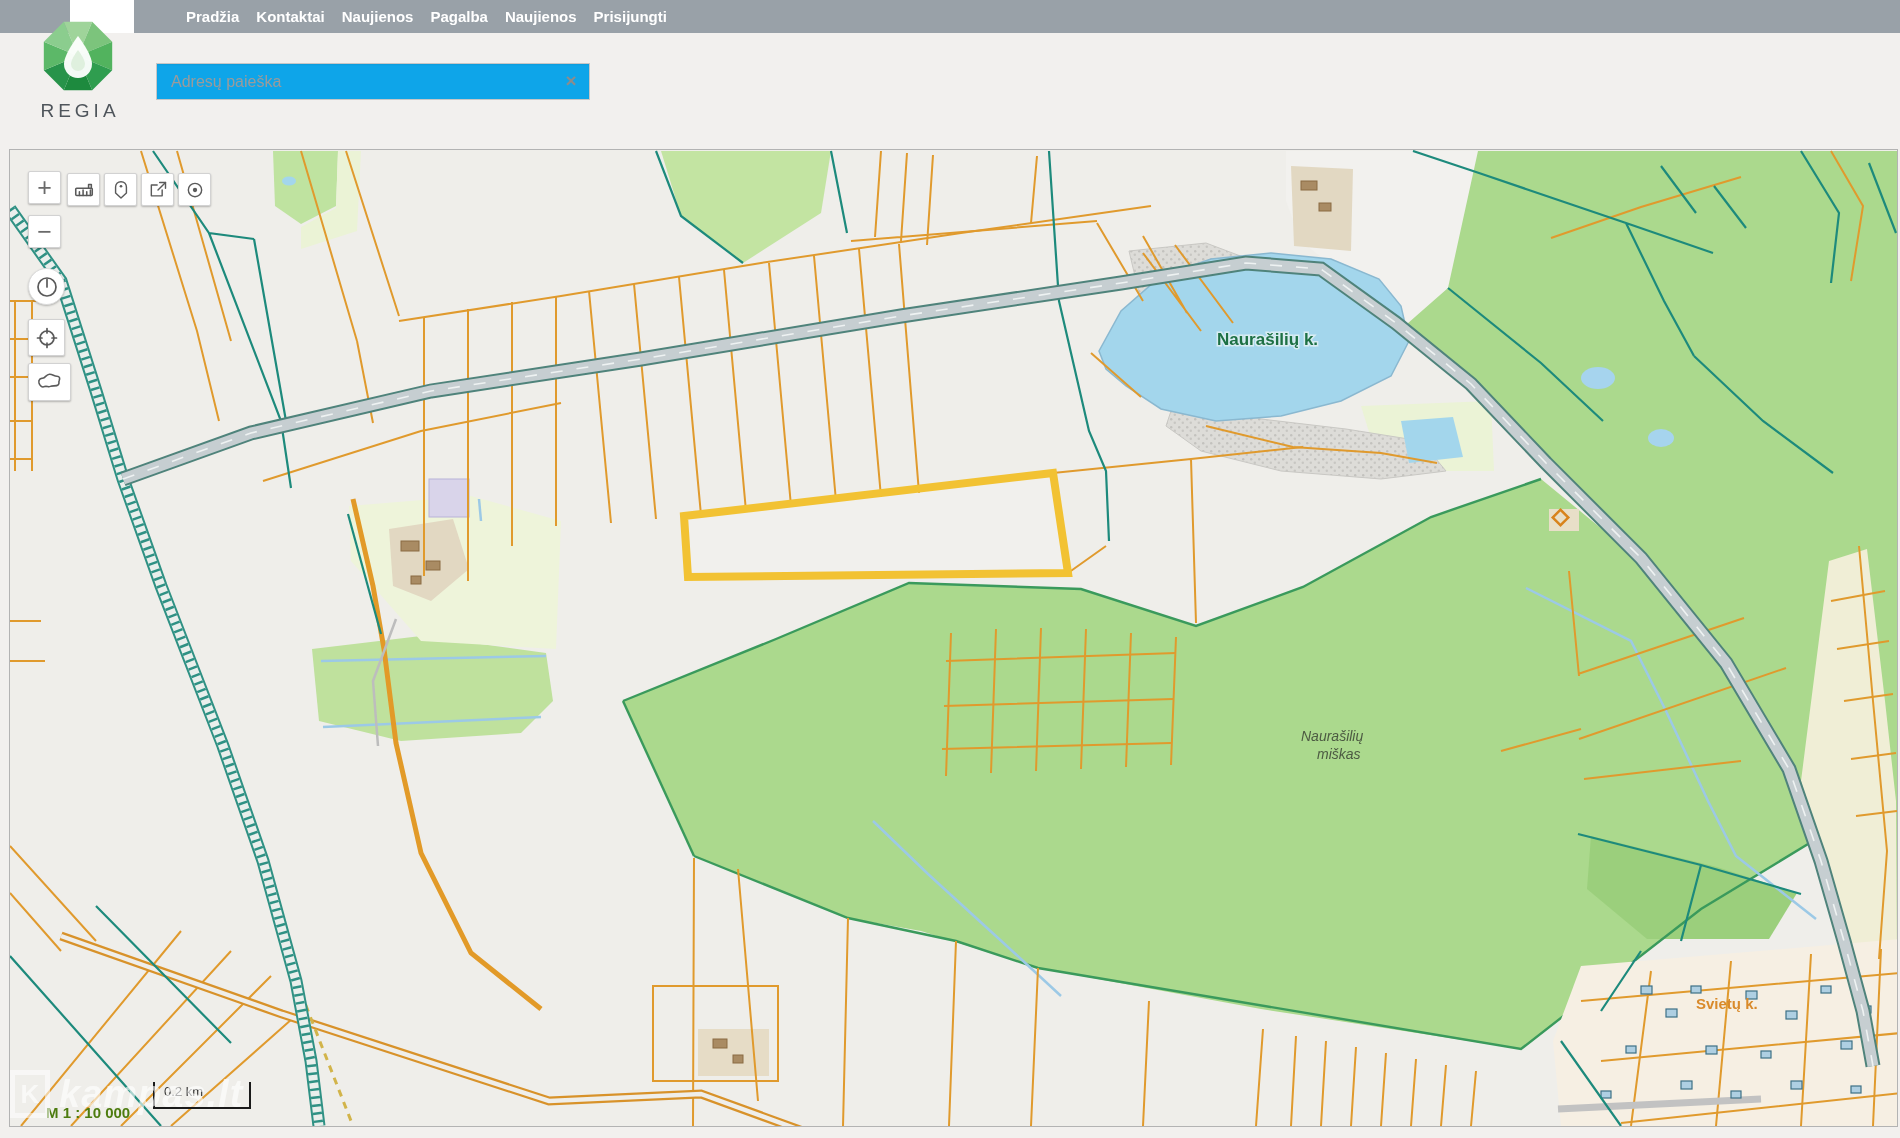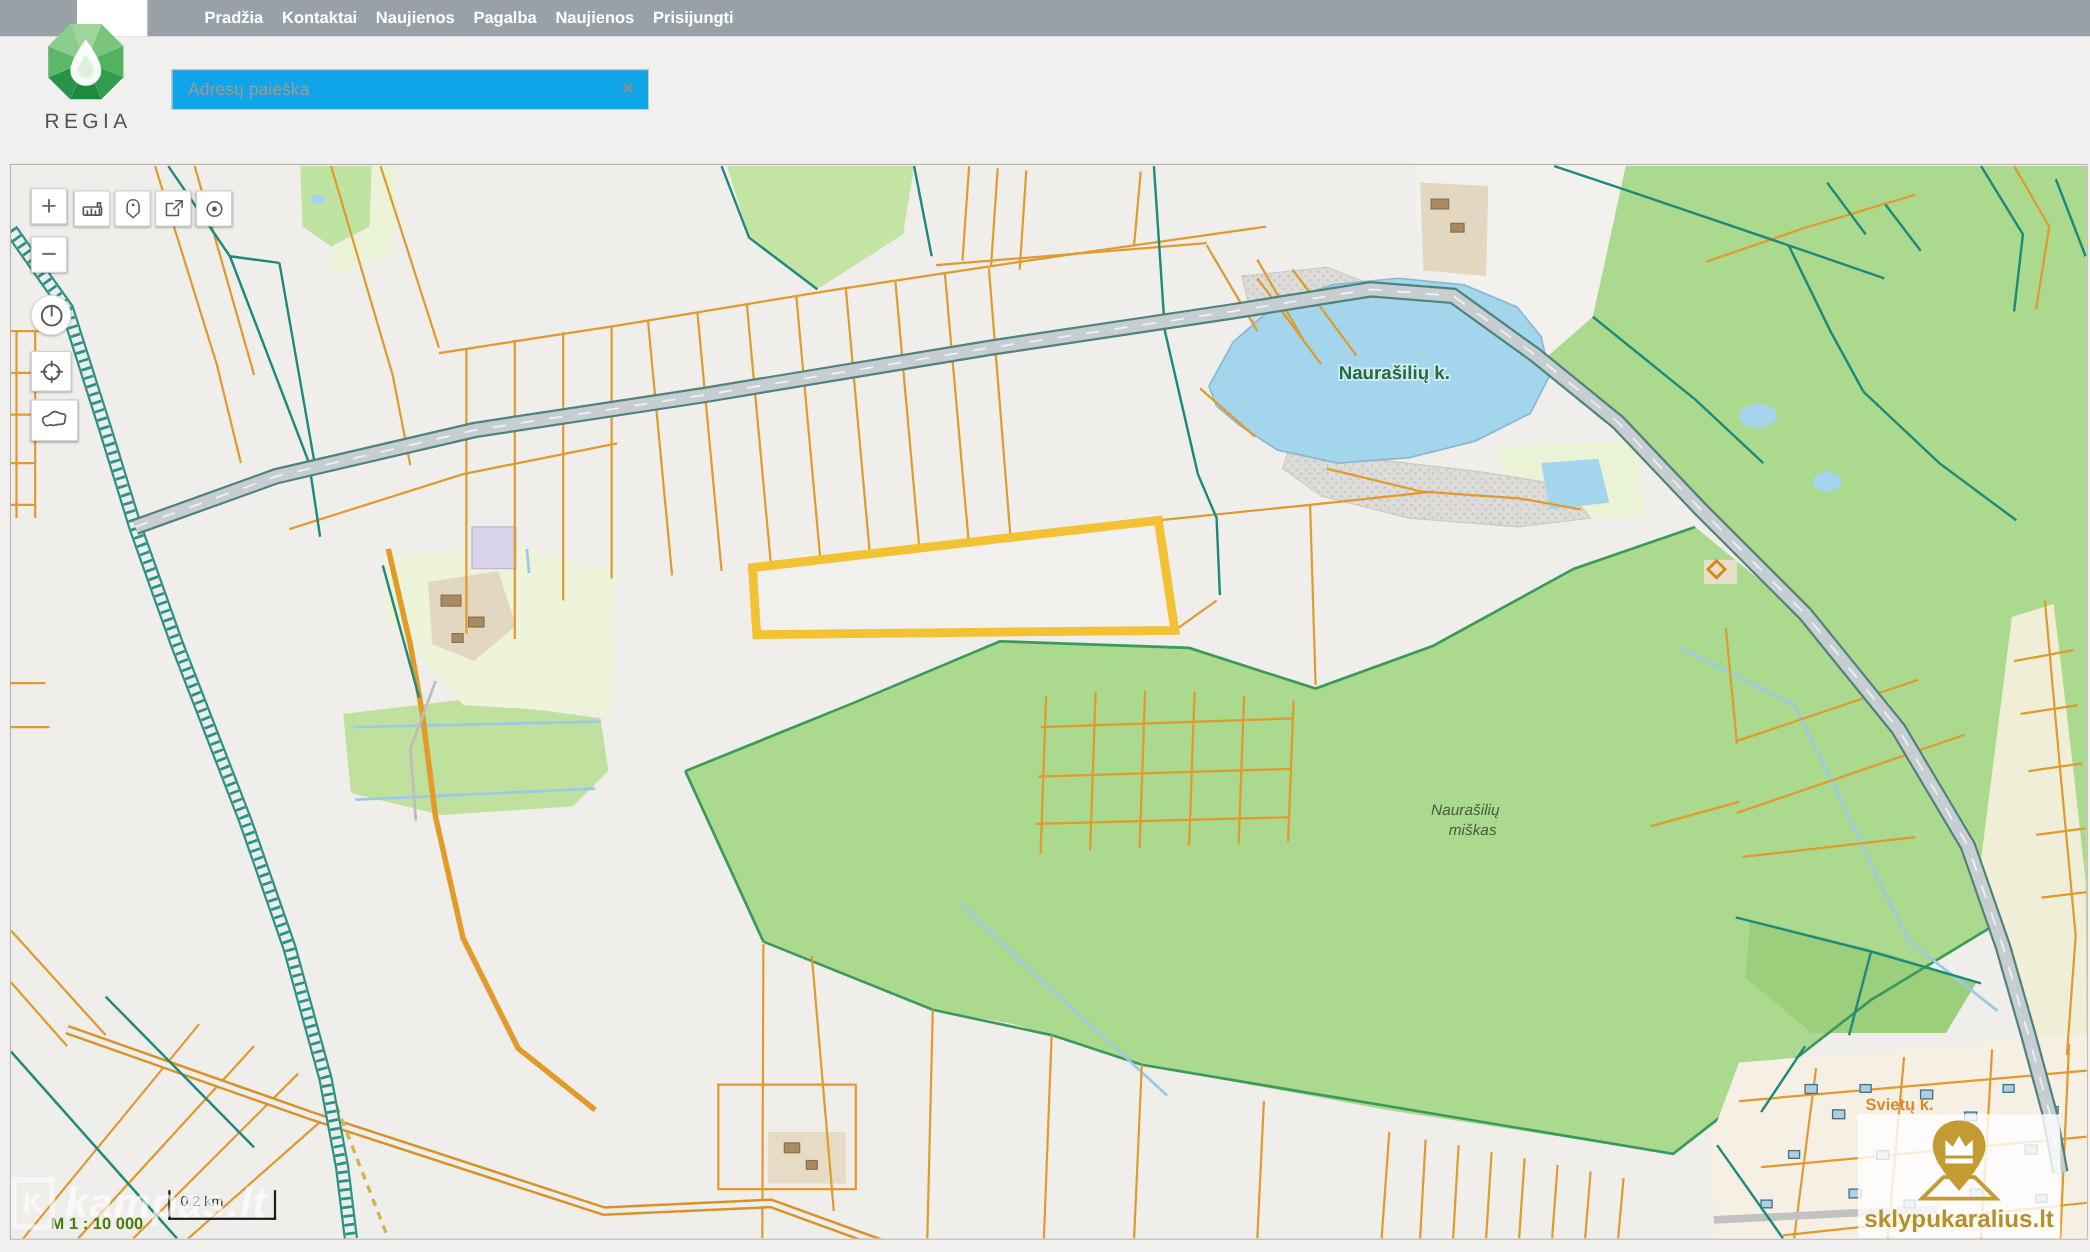--- a/index.html
+++ b/index.html
@@ -315,15 +315,6 @@
     <span class="k-text">kampas.lt</span>
   </div>
 
-  <div class="wm-right">
-    <svg width="110" height="80" viewBox="0 0 100 90">
-      <path d="M12 84 L34 62 H66 L88 84 Z" fill="none" stroke="#c49a33" stroke-width="4"></path>
-      <path d="M50 4 C66 4 77 15 77 31 C77 47 50 76 50 76 C50 76 23 47 23 31 C23 15 34 4 50 4 Z" fill="#c49a33"></path>
-      <path d="M36 40 L36 24 L43.5 31 L50 20 L56.5 31 L64 24 L64 40 Z" fill="#ffffff"></path>
-      <rect x="36" y="43" width="28" height="5" fill="#ffffff"></rect>
-    </svg>
-    <div class="wm-text">sklypukaralius.lt</div>
-  </div>
 
 </div>
 

